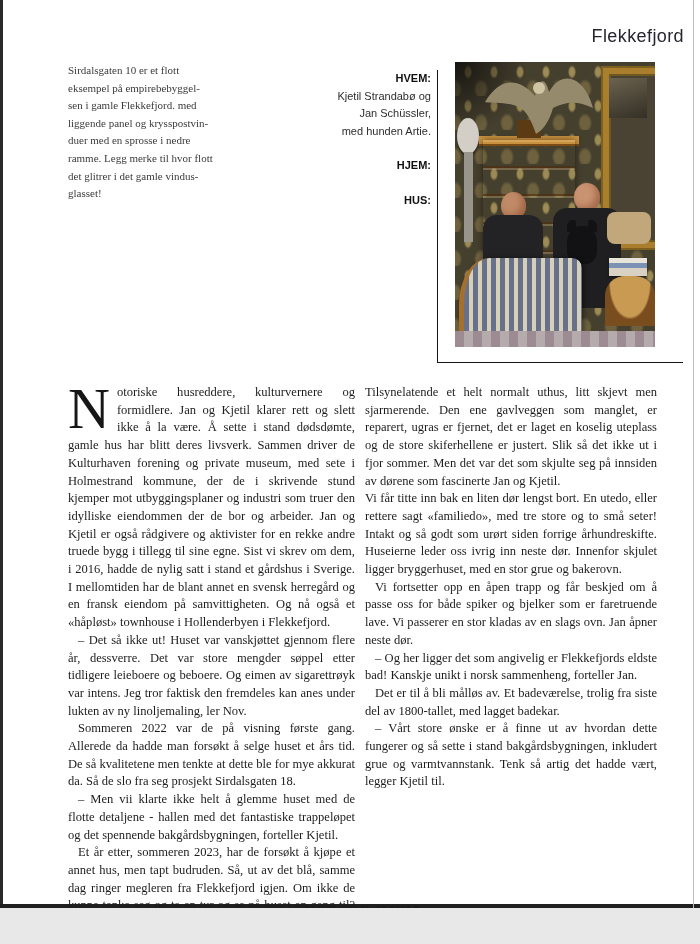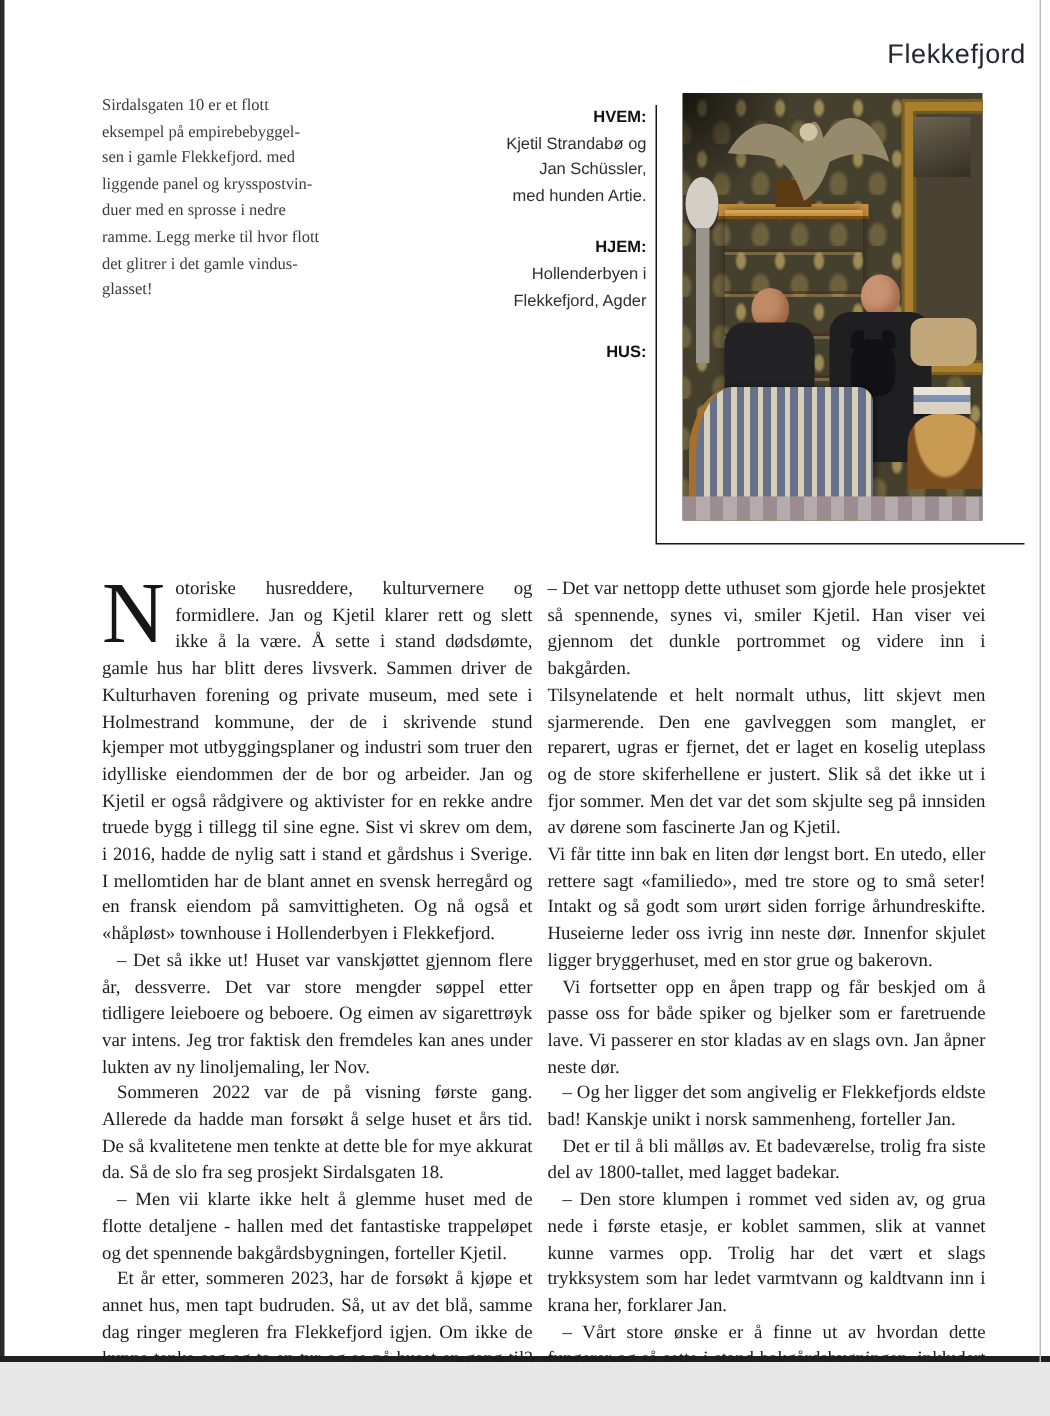--- a/index.html
+++ b/index.html
@@ -131,8 +131,6 @@
     </div>
     <div class="info-group">
       <div class="info-label">HJEM:</div>
-      <div class="info-text">Hollenderbyen i
-Flekkefjord, Agder</div>
     </div>
     <div class="info-group">
       <div class="info-label">HUS:</div>

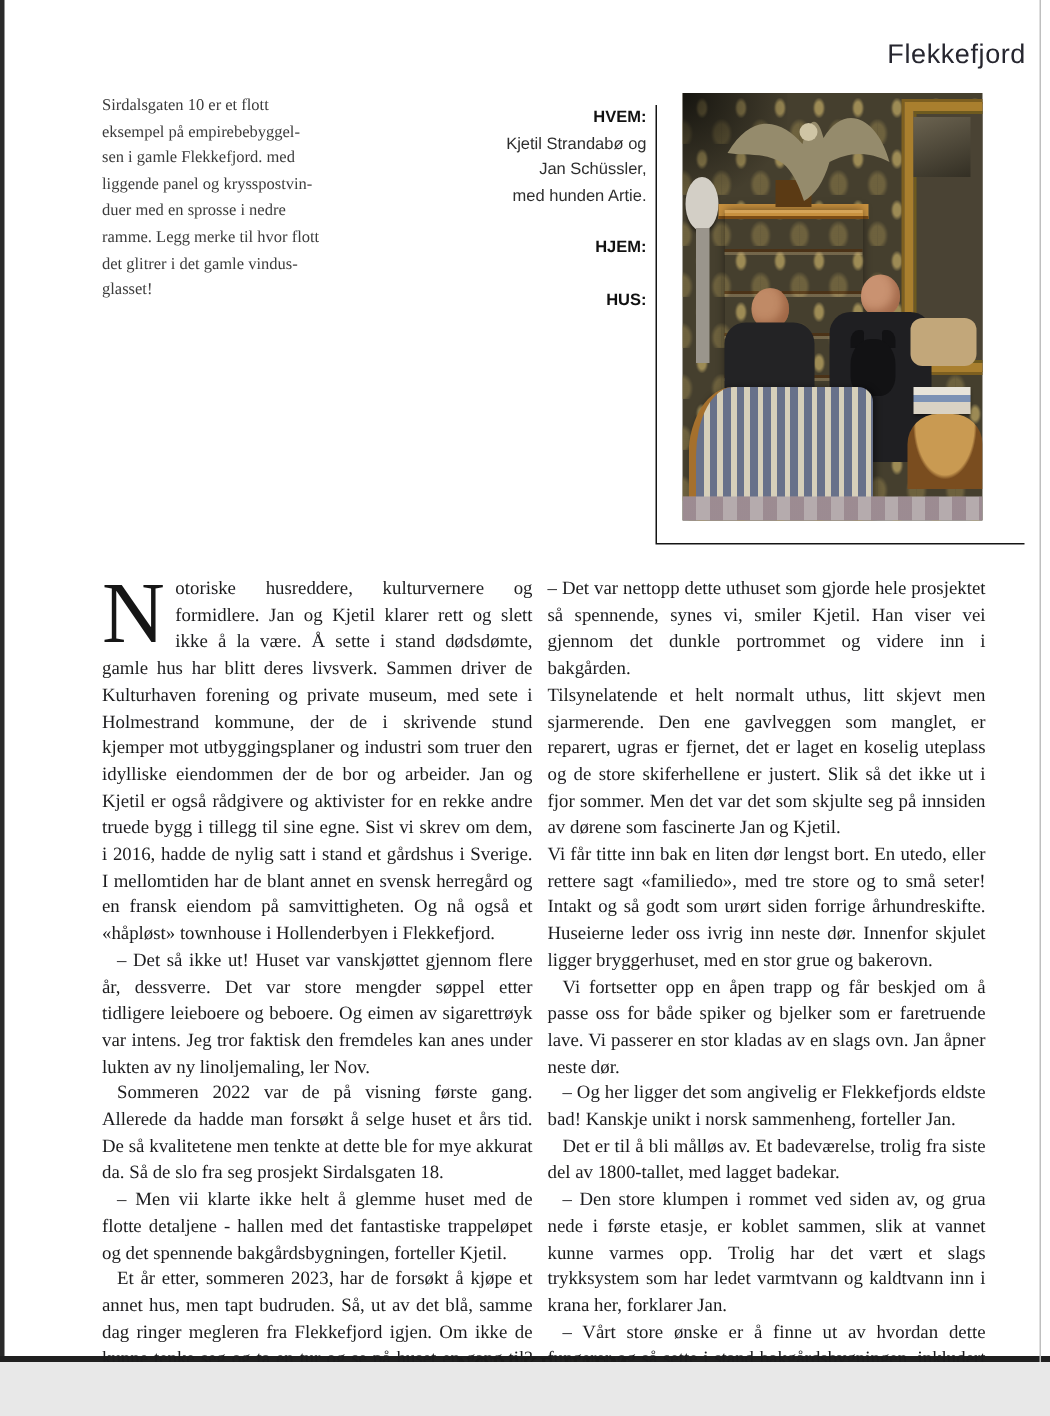--- a/index.html
+++ b/index.html
@@ -180,7 +180,6 @@
     </div>
     <div class="col col2">
       <div>
-          <p class="para">– Det var nettopp dette uthuset som gjorde hele prosjektet så spennende, synes vi, smiler Kjetil. Han viser vei gjennom det dunkle portrommet og videre inn i bakgården.</p>
           <p class="para">Tilsynelatende et helt normalt uthus, litt skjevt men sjarmerende. Den ene gavlveggen som manglet, er reparert, ugras er fjernet, det er laget en koselig uteplass og de store skiferhellene er justert. Slik så det ikke ut i fjor sommer. Men det var det som skjulte seg på innsiden av dørene som fascinerte Jan og Kjetil.</p>
           <p class="para">Vi får titte inn bak en liten dør lengst bort. En utedo, eller rettere sagt «familiedo», med tre store og to små seter! Intakt og så godt som urørt siden forrige århundreskifte. Huseierne leder oss ivrig inn neste dør. Innenfor skjulet ligger bryggerhuset, med en stor grue og bakerovn.</p>
           <p class="para indent">Vi fortsetter opp en åpen trapp og får beskjed om å passe oss for både spiker og bjelker som er faretruende lave. Vi passerer en stor kladas av en slags ovn. Jan åpner neste dør.</p>

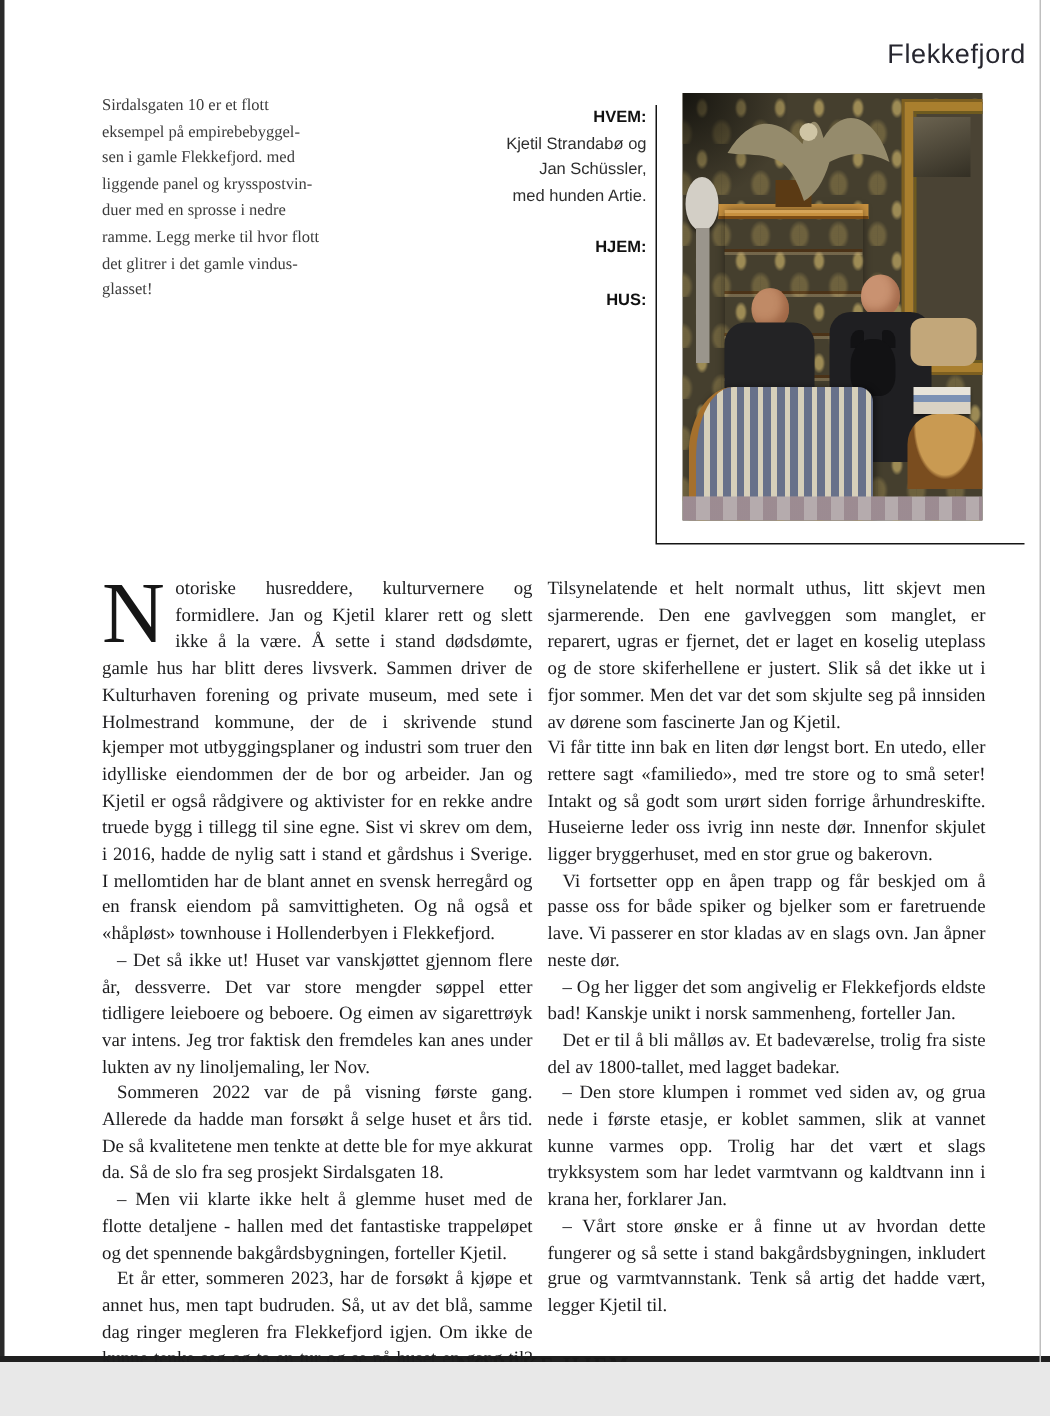--- a/index.html
+++ b/index.html
@@ -185,7 +185,6 @@
           <p class="para indent">Vi fortsetter opp en åpen trapp og får beskjed om å passe oss for både spiker og bjelker som er faretruende lave. Vi passerer en stor kladas av en slags ovn. Jan åpner neste dør.</p>
           <p class="para indent">– Og her ligger det som angivelig er Flekkefjords eldste bad! Kanskje unikt i norsk sammenheng, forteller Jan.</p>
           <p class="para indent">Det er til å bli målløs av. Et badeværelse, trolig fra siste del av 1800-tallet, med lagget badekar.</p>
-          <p class="para indent">– Den store klumpen i rommet ved siden av, og grua nede i første etasje, er koblet sammen, slik at vannet kunne varmes opp. Trolig har det vært et slags trykksystem som har ledet varmtvann og kaldtvann inn i krana her, forklarer Jan.</p>
           <p class="para indent">– Vårt store ønske er å finne ut av hvordan dette fungerer og så sette i stand bakgårdsbygningen, inkludert grue og varmtvannstank. Tenk så artig det hadde vært, legger Kjetil til.</p>
         </div>
 

